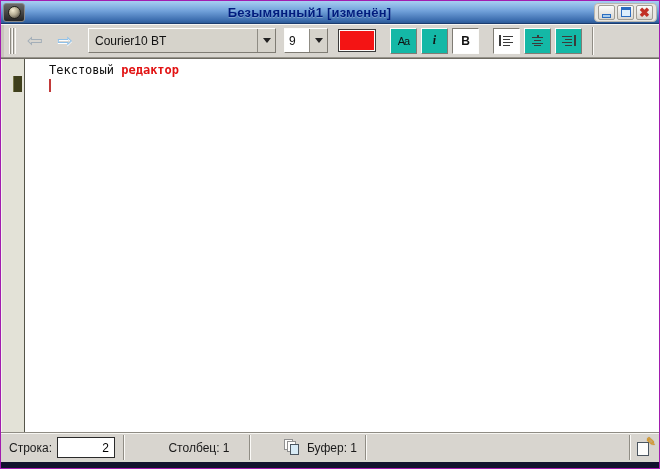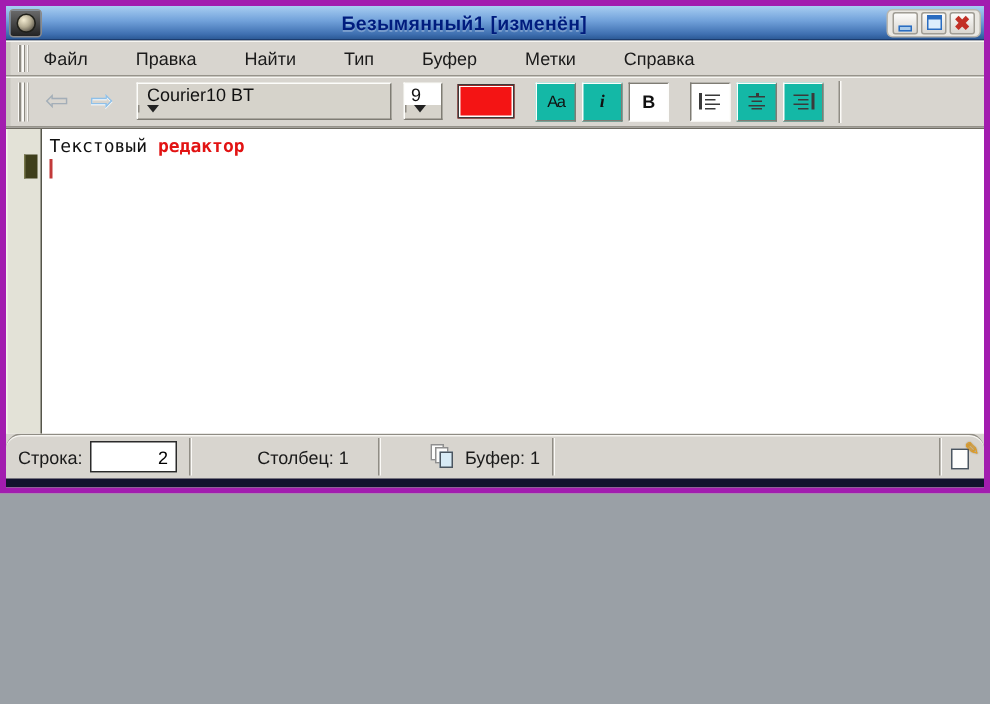--- a/index.html
+++ b/index.html
@@ -7,9 +7,9 @@
   body { font-family: "Liberation Sans", sans-serif; }
 
   .window {
-    width: 660px; height: 329px;
+    width: 660px; height: 469px;
     display: flex; flex-direction: column;
-    border: 4px solid #a21caf;
+    border: 1px solid #a21caf;
     background: #d8d5cf;
     overflow: hidden;
   }

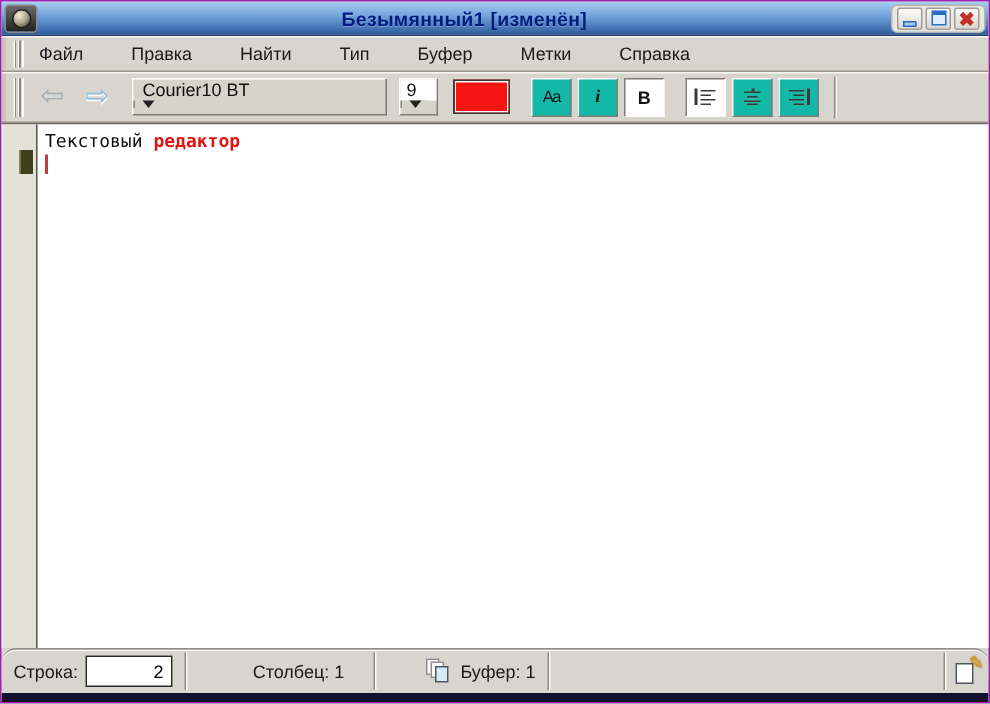--- a/index.html
+++ b/index.html
@@ -251,16 +251,6 @@
     </div>
   </div>
 
-  <div class="menubar">
-    <span class="grip"></span>
-    <span class="menu-item">Файл</span>
-    <span class="menu-item">Правка</span>
-    <span class="menu-item">Найти</span>
-    <span class="menu-item">Тип</span>
-    <span class="menu-item">Буфер</span>
-    <span class="menu-item">Метки</span>
-    <span class="menu-item">Справка</span>
-  </div>
 
   <div class="toolbar">
     <span class="grip tall"></span>

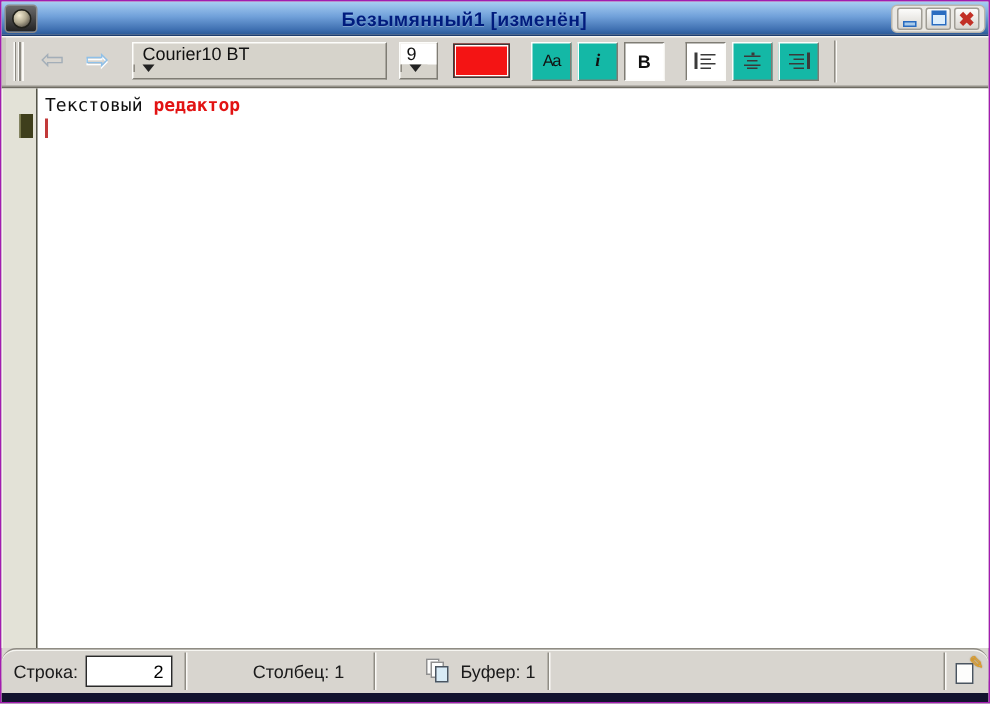--- a/index.html
+++ b/index.html
@@ -100,7 +100,6 @@
     border-top: 1px solid #fdfdfb; border-left: 1px solid #fdfdfb;
     border-bottom: 1px solid #7f7c74; border-right: 1px solid #7f7c74;
     margin-left: 8px;
-    flex-direction: column;
   }
   .combo-text {
     display: flex; align-items: center;

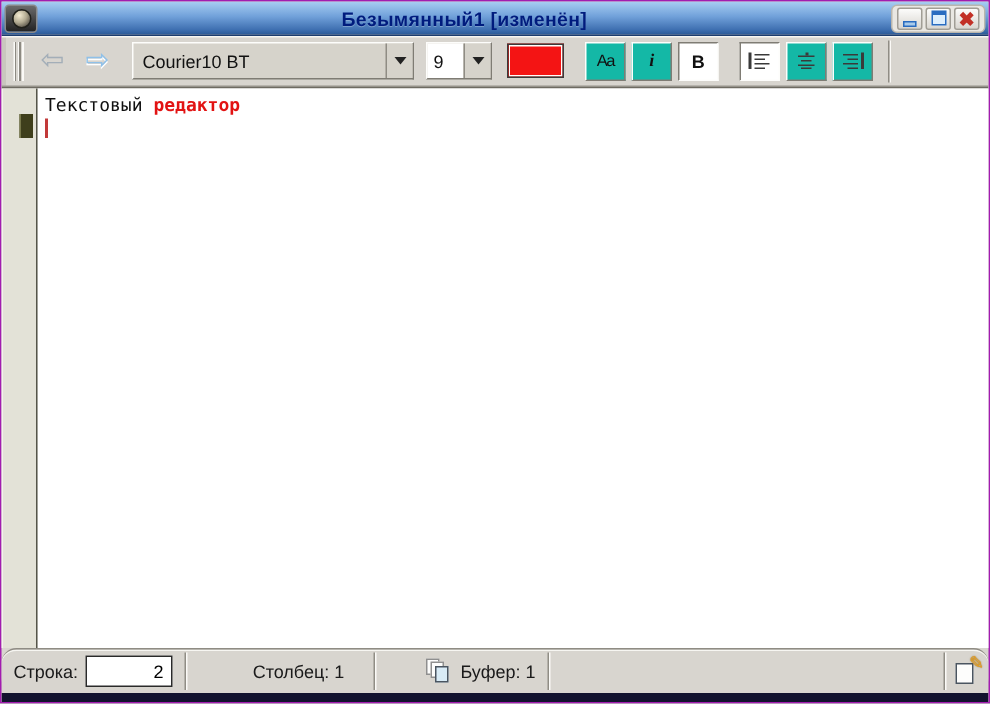--- a/index.html
+++ b/index.html
@@ -169,6 +169,7 @@
     flex: 1; display: flex; min-height: 0;
     border-top: 1px solid #6e6b62;
     background: #fff;
+    gap: 19px;
   }
   .gutter {
     flex: 0 0 24px; width: 24px;

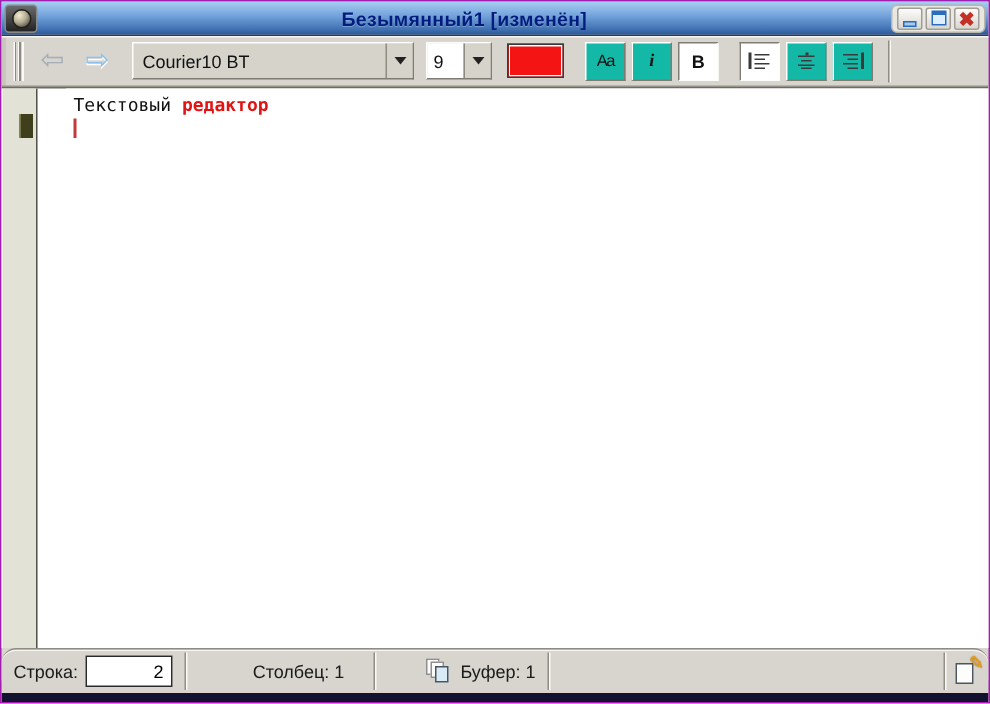--- a/index.html
+++ b/index.html
@@ -199,7 +199,7 @@
     background: #d8d5cf;
     border-top: 1px solid #8f8c84;
     box-shadow: inset 0 1px 0 #f7f6f2;
-    font-size: 12px; color: #1a1a1a; border-radius: 10px;
+    font-size: 12px; color: #1a1a1a;
   }
   .sb-sec { display: flex; align-items: center; height: 100%; padding: 0 8px; white-space: nowrap; }
   .sb-sep { width: 2px; align-self: stretch; margin: 2px 0;

